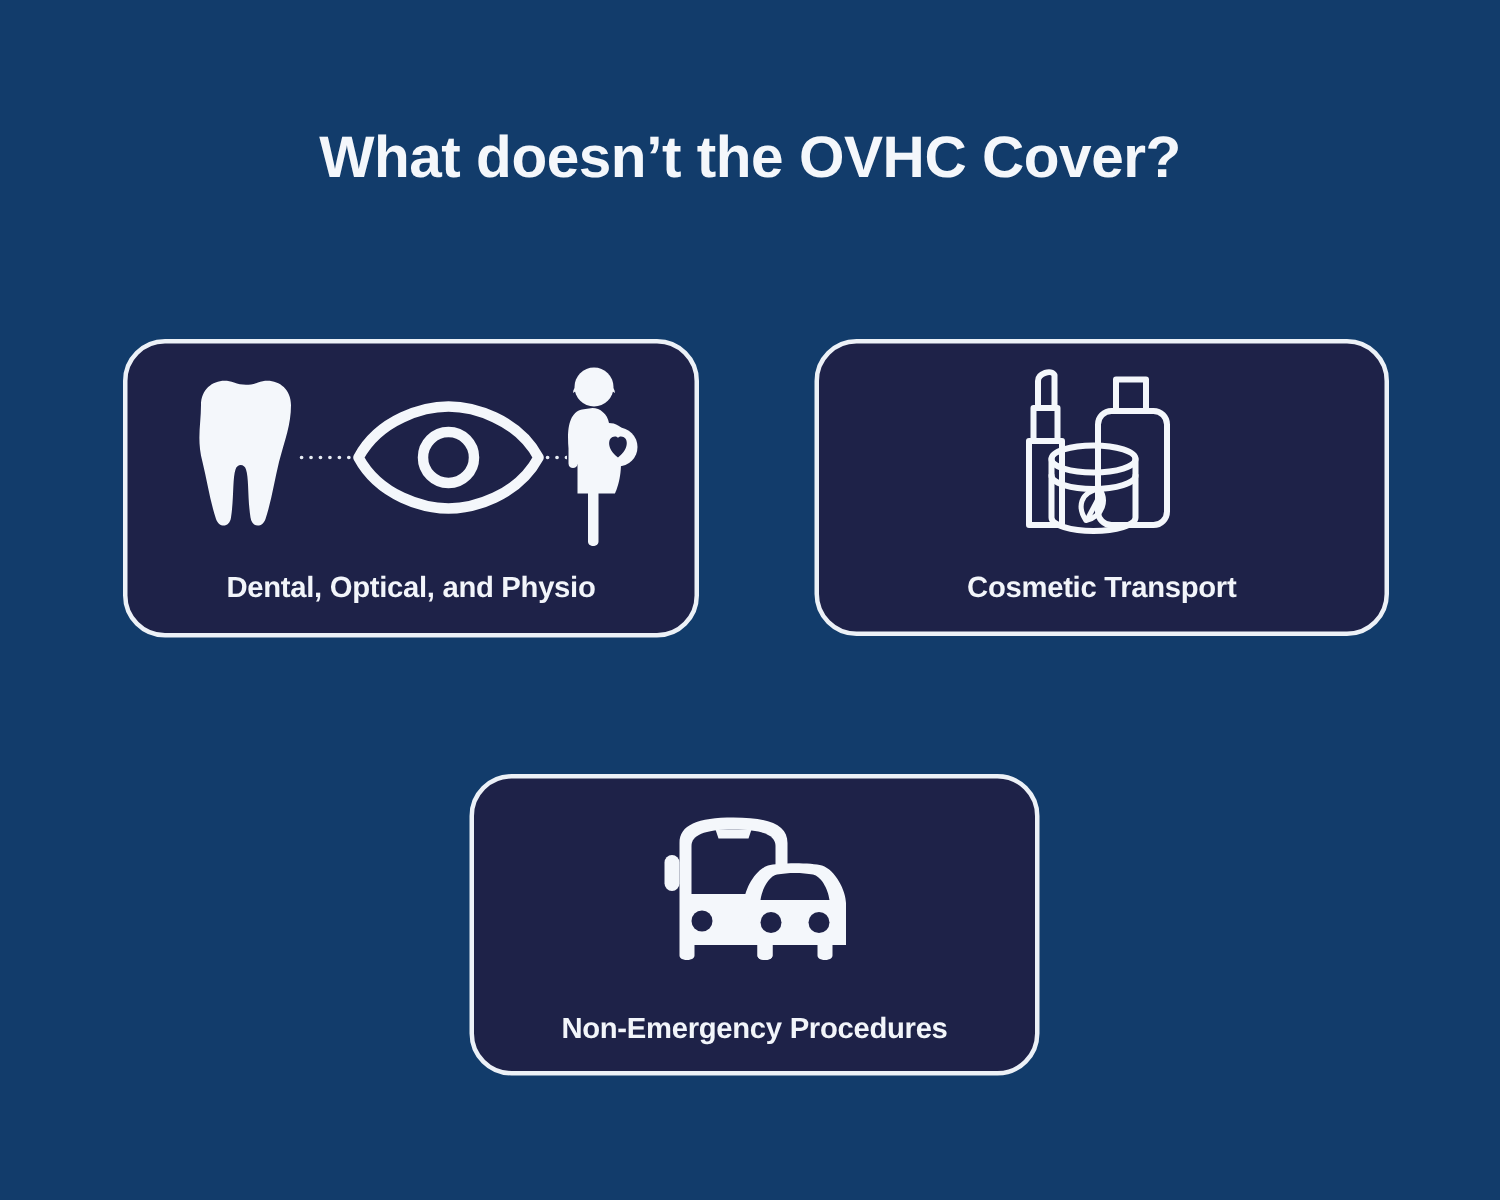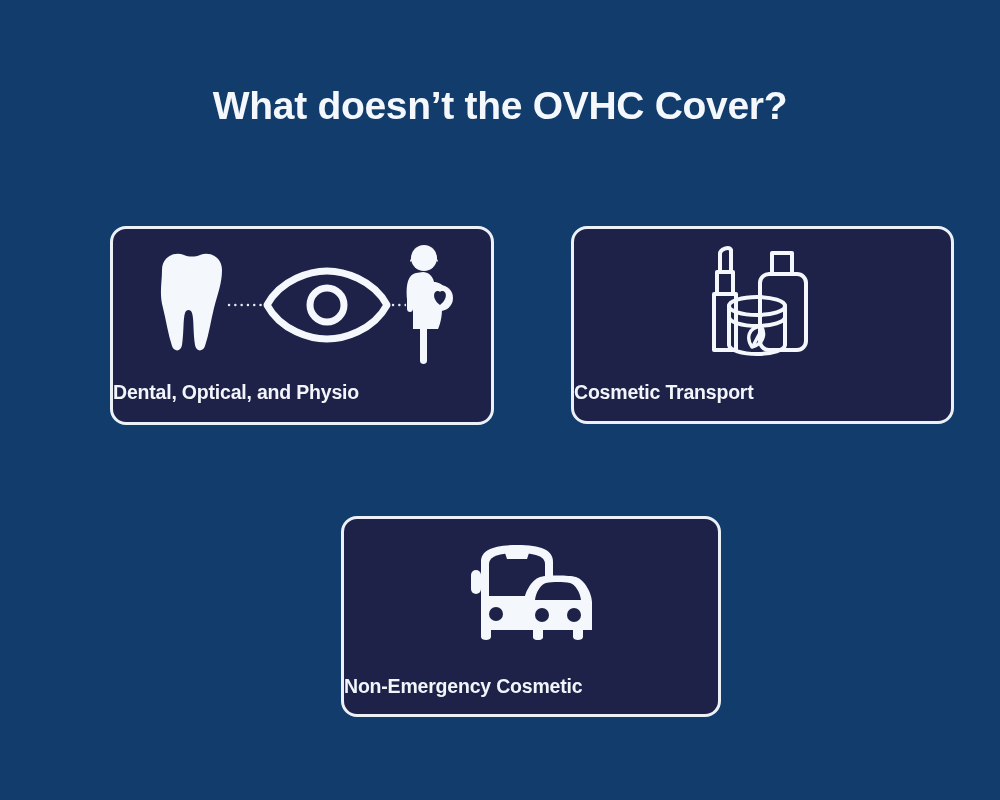--- a/index.html
+++ b/index.html
@@ -40,12 +40,11 @@
     box-sizing: border-box;
     background: #1e2248;
     border: 3px solid #ecf1f7;
-    border-radius: 16px;
+    border-radius: 28px;
     display: flex;
     flex-direction: column;
-    align-items: flex-start;
+    align-items: center;
     justify-content: flex-start;
-    margin-left: 28px;
   }
   .card-1 { left: 82px;  top: 226px; width: 384px; height: 199px; }
   .card-2 { left: 543px; top: 226px; width: 383px; height: 198px; }

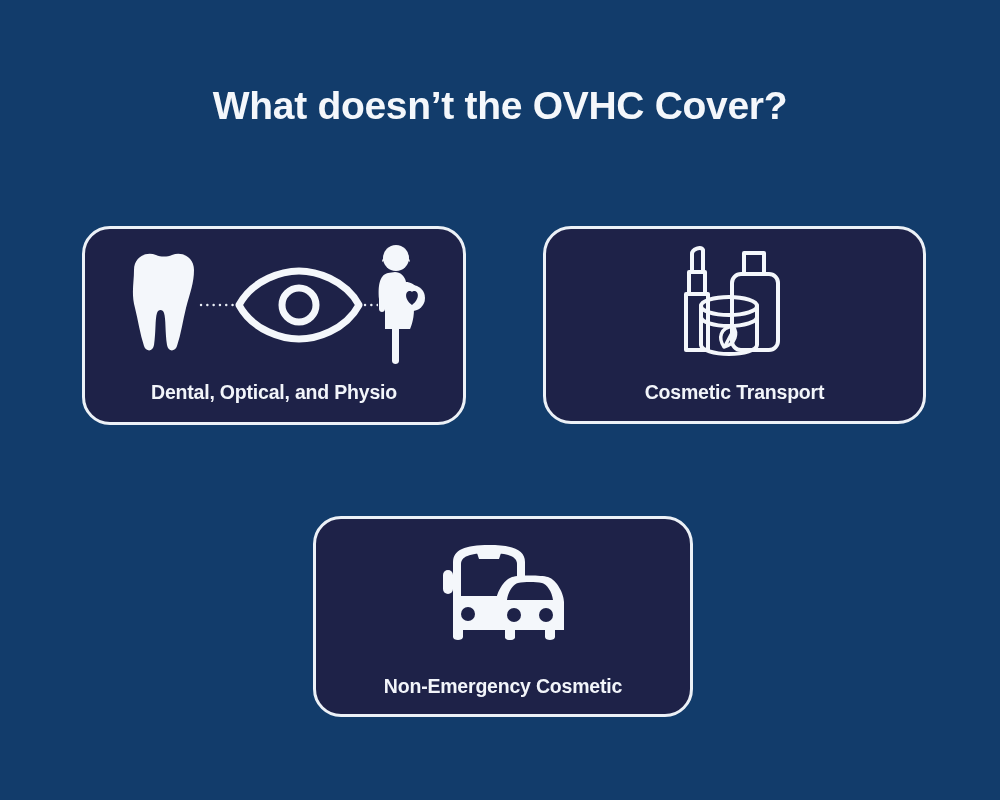--- a/index.html
+++ b/index.html
@@ -194,7 +194,7 @@
         </g>
       </svg>
     </div>
-    <div class="card-label">Non-Emergency Cosmetic</div>
+    <div class="card-label">Non-Emergency Procedures</div>
   </div>
 
 </div>

